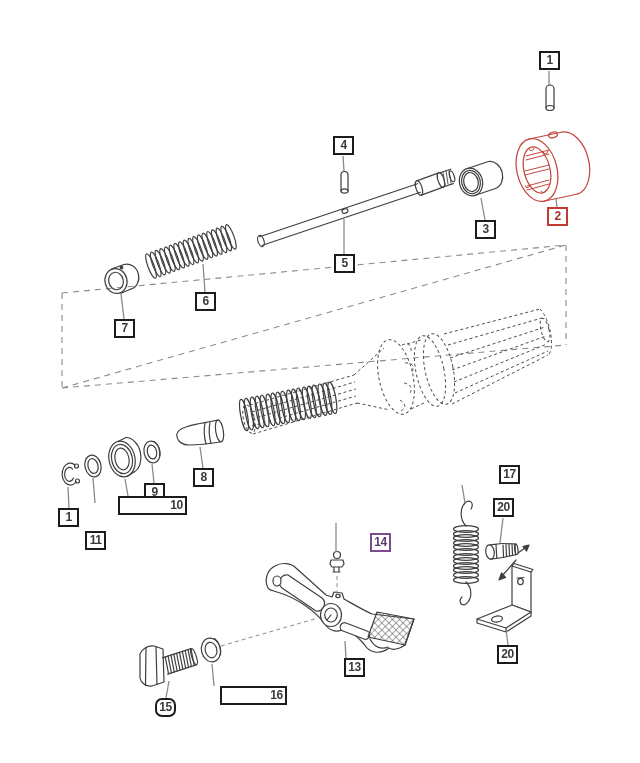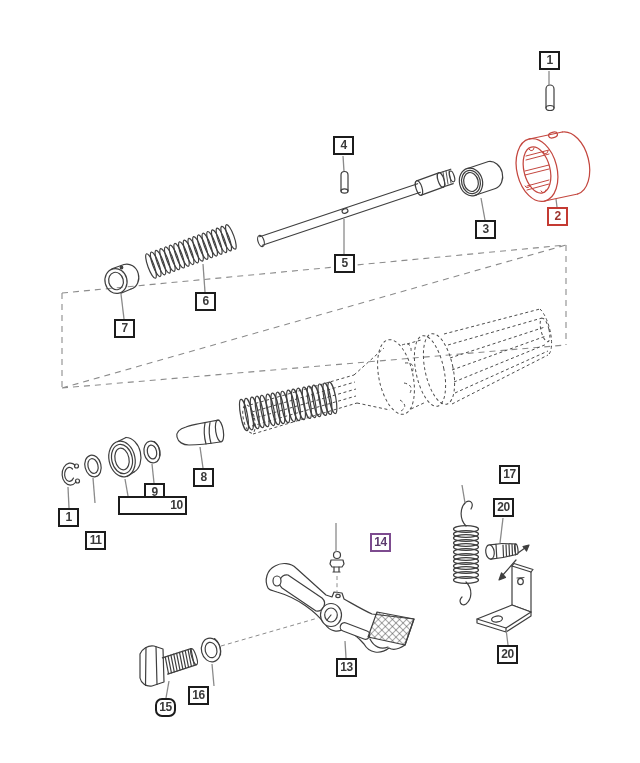--- a/index.html
+++ b/index.html
@@ -301,7 +301,7 @@
   <div class="plabel" style="left: 118px; top: 496px; padding-left: 48px;">10</div>
   <div class="plabel" style="left: 85px; top: 531px;">11</div>
   <div class="plabel" style="left: 58px; top: 508px;">1</div>
-  <div class="plabel" style="left: 336px; top: 658px;">13</div>
+  <div class="plabel" style="left: 344px; top: 658px;">13</div>
   <div class="plabel purple" style="left: 326px; top: 533px; margin-left: 44px;">14</div>
   <div class="plabel" style="left: 155px; top: 698px; border-radius: 7px;">15</div>
   <div class="plabel" style="left: 188px; top: 686px;">16</div>

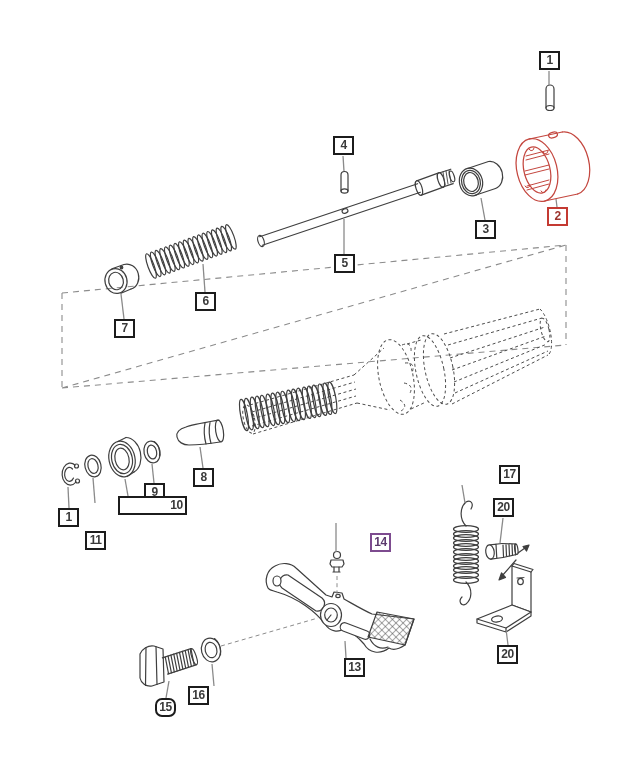--- a/index.html
+++ b/index.html
@@ -304,7 +304,7 @@
   <div class="plabel" style="left: 344px; top: 658px;">13</div>
   <div class="plabel purple" style="left: 326px; top: 533px; margin-left: 44px;">14</div>
   <div class="plabel" style="left: 155px; top: 698px; border-radius: 7px;">15</div>
-  <div class="plabel" style="left: 188px; top: 686px;">16</div>
+  <div class="plabel" style="left: 220px; top: 686px; padding-left: 46px;">16</div>
   <div class="plabel" style="left: 467px; top: 465px; margin-left: 32px;">17</div>
   <div class="plabel" style="left: 497px; top: 645px;">20</div>
   <div class="plabel" style="left: 493px; top: 498px;">20</div>

